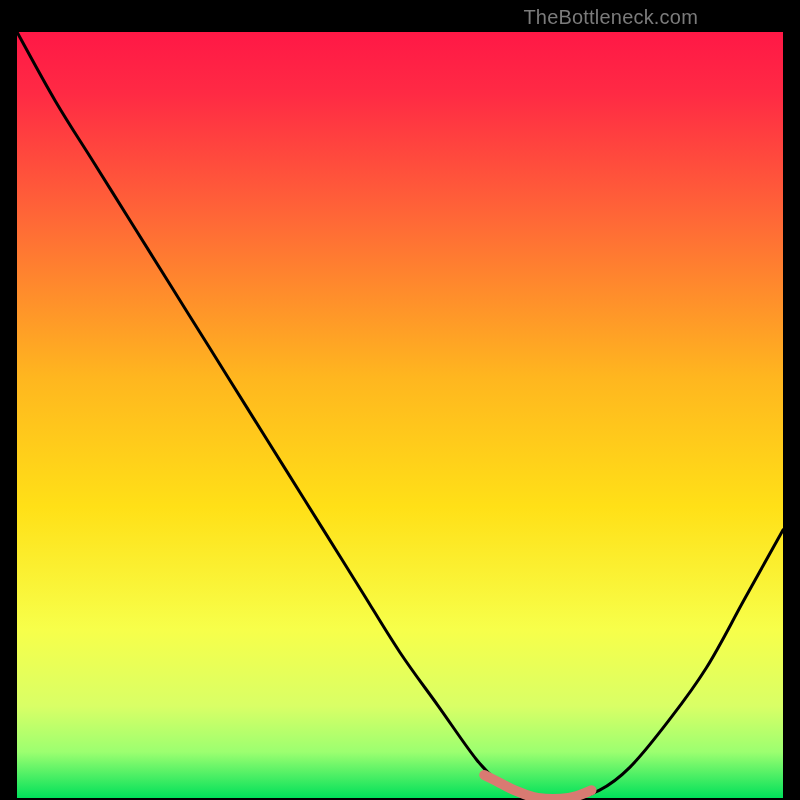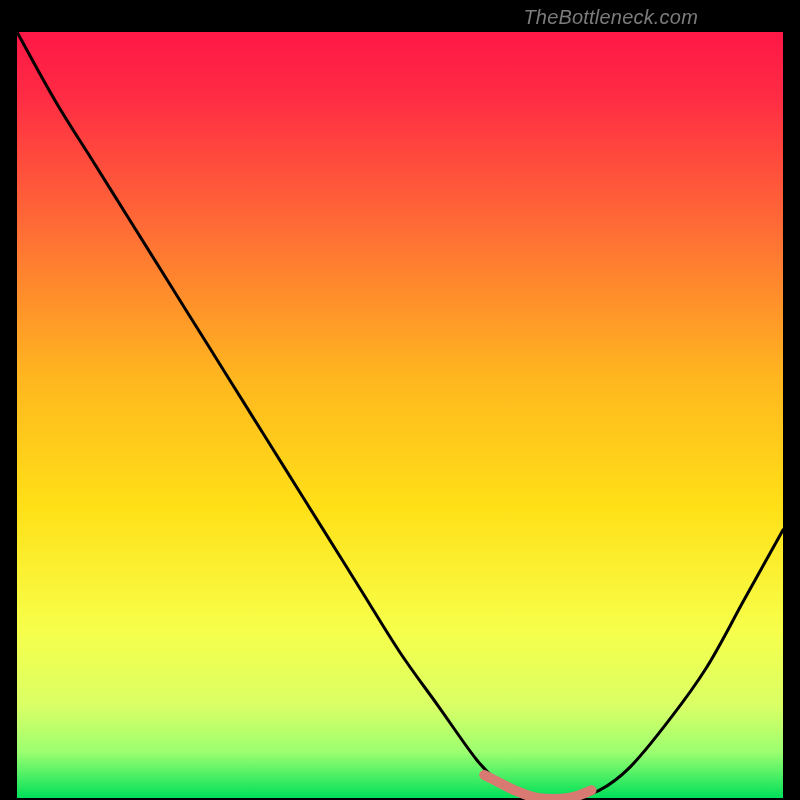--- a/index.html
+++ b/index.html
@@ -15,7 +15,6 @@
     position: relative;
     width: 712px;
     height: 800px;
-    font-style: italic;
   }
   svg {
     position: absolute;

